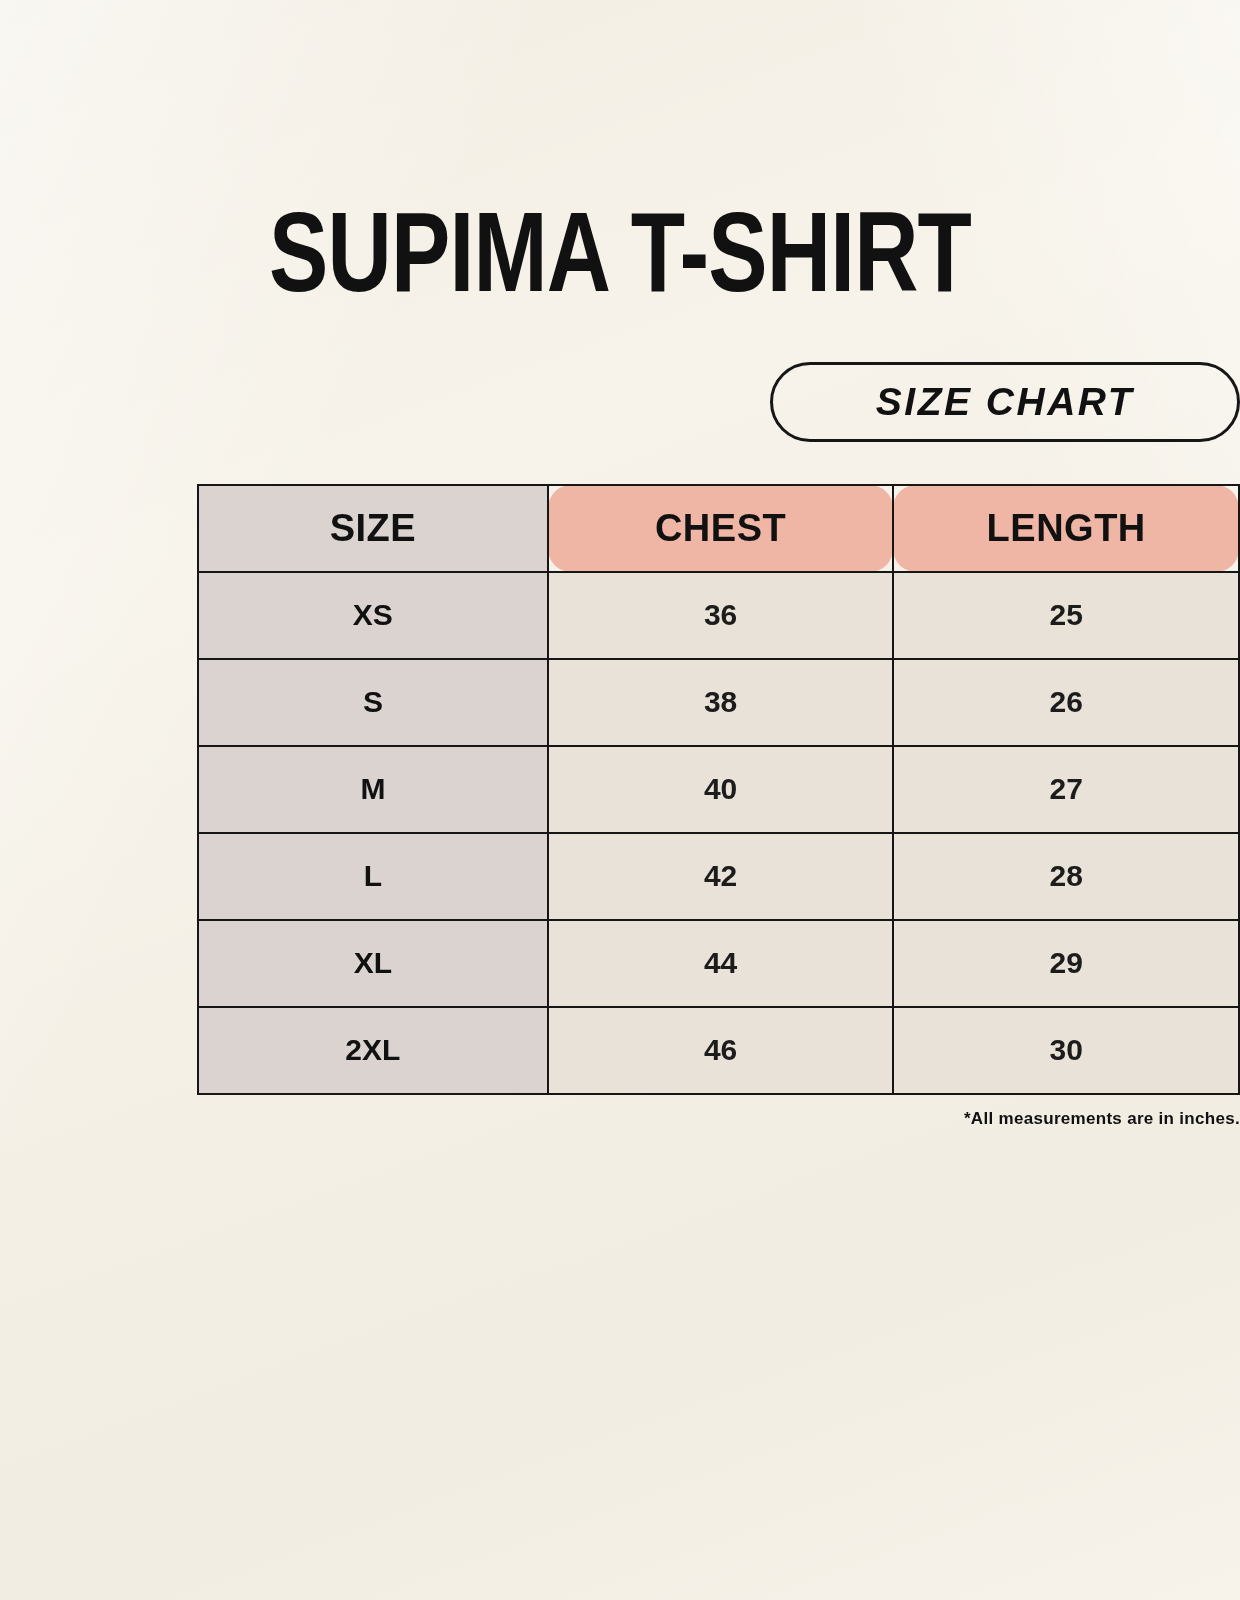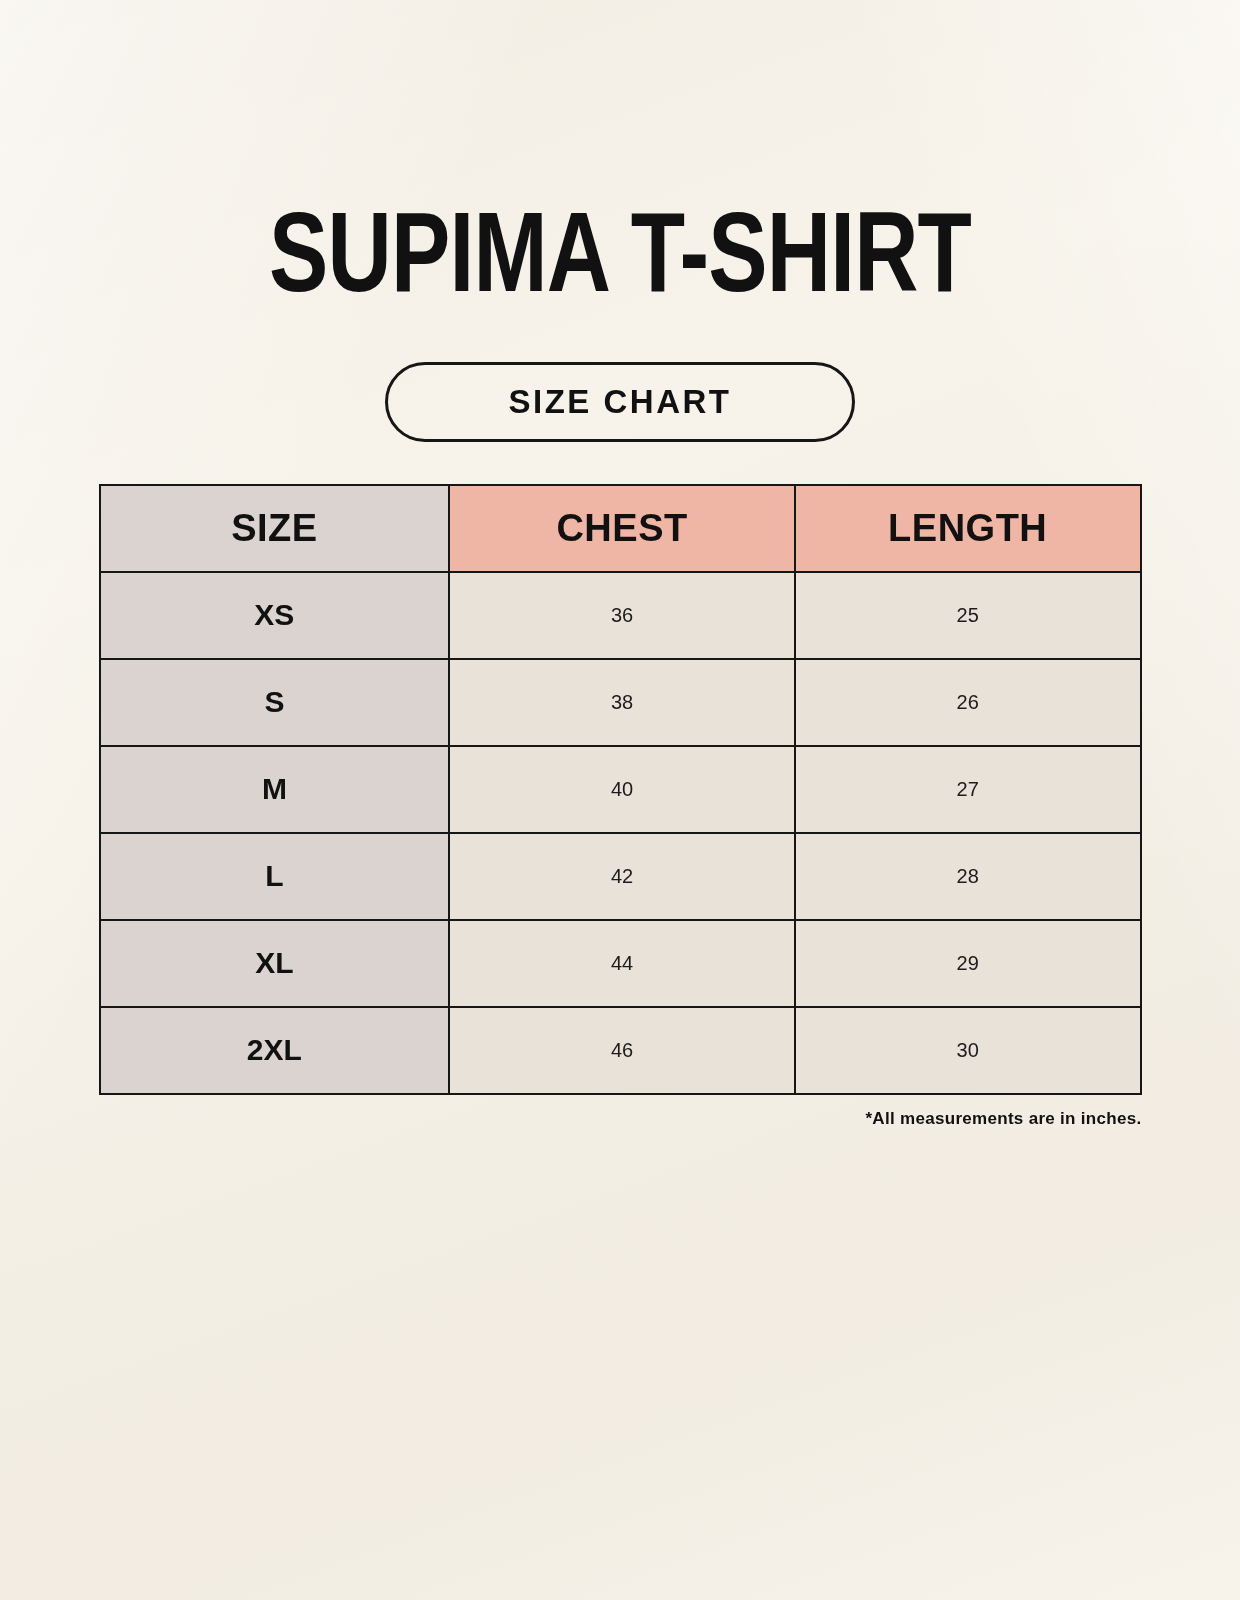--- a/index.html
+++ b/index.html
@@ -27,7 +27,7 @@
     height: 1600px;
     display: flex;
     flex-direction: column;
-    align-items: center;
+    align-items: flex-end;
   }
   .title-wrap {
     margin-top: 192px;

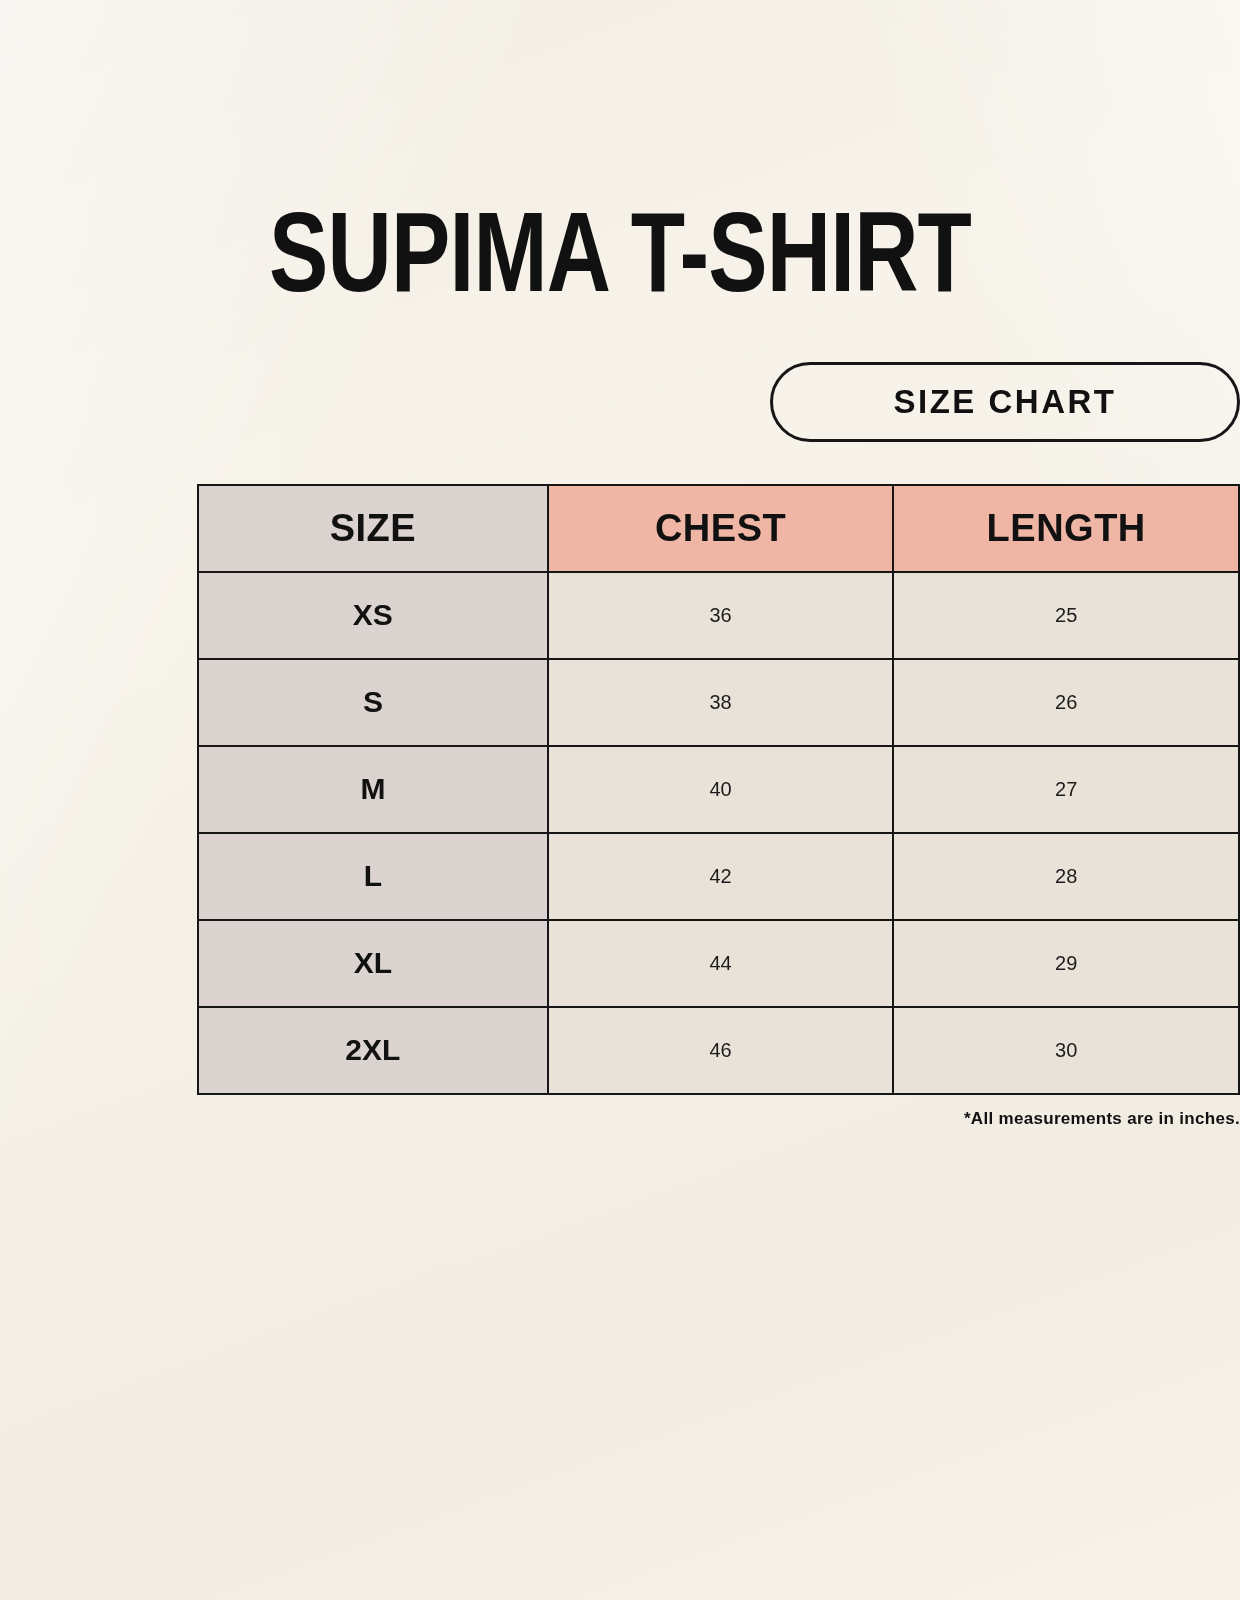--- a/index.html
+++ b/index.html
@@ -57,10 +57,11 @@
     cursor: pointer;
   }
   .pill-button span {
-    font-size: 33px;
+    font-size: 39px;
     font-weight: bold;
     letter-spacing: 2.5px;
     white-space: nowrap;
+    font-style: italic;
   }
   .table-wrap {
     margin-top: 42px;

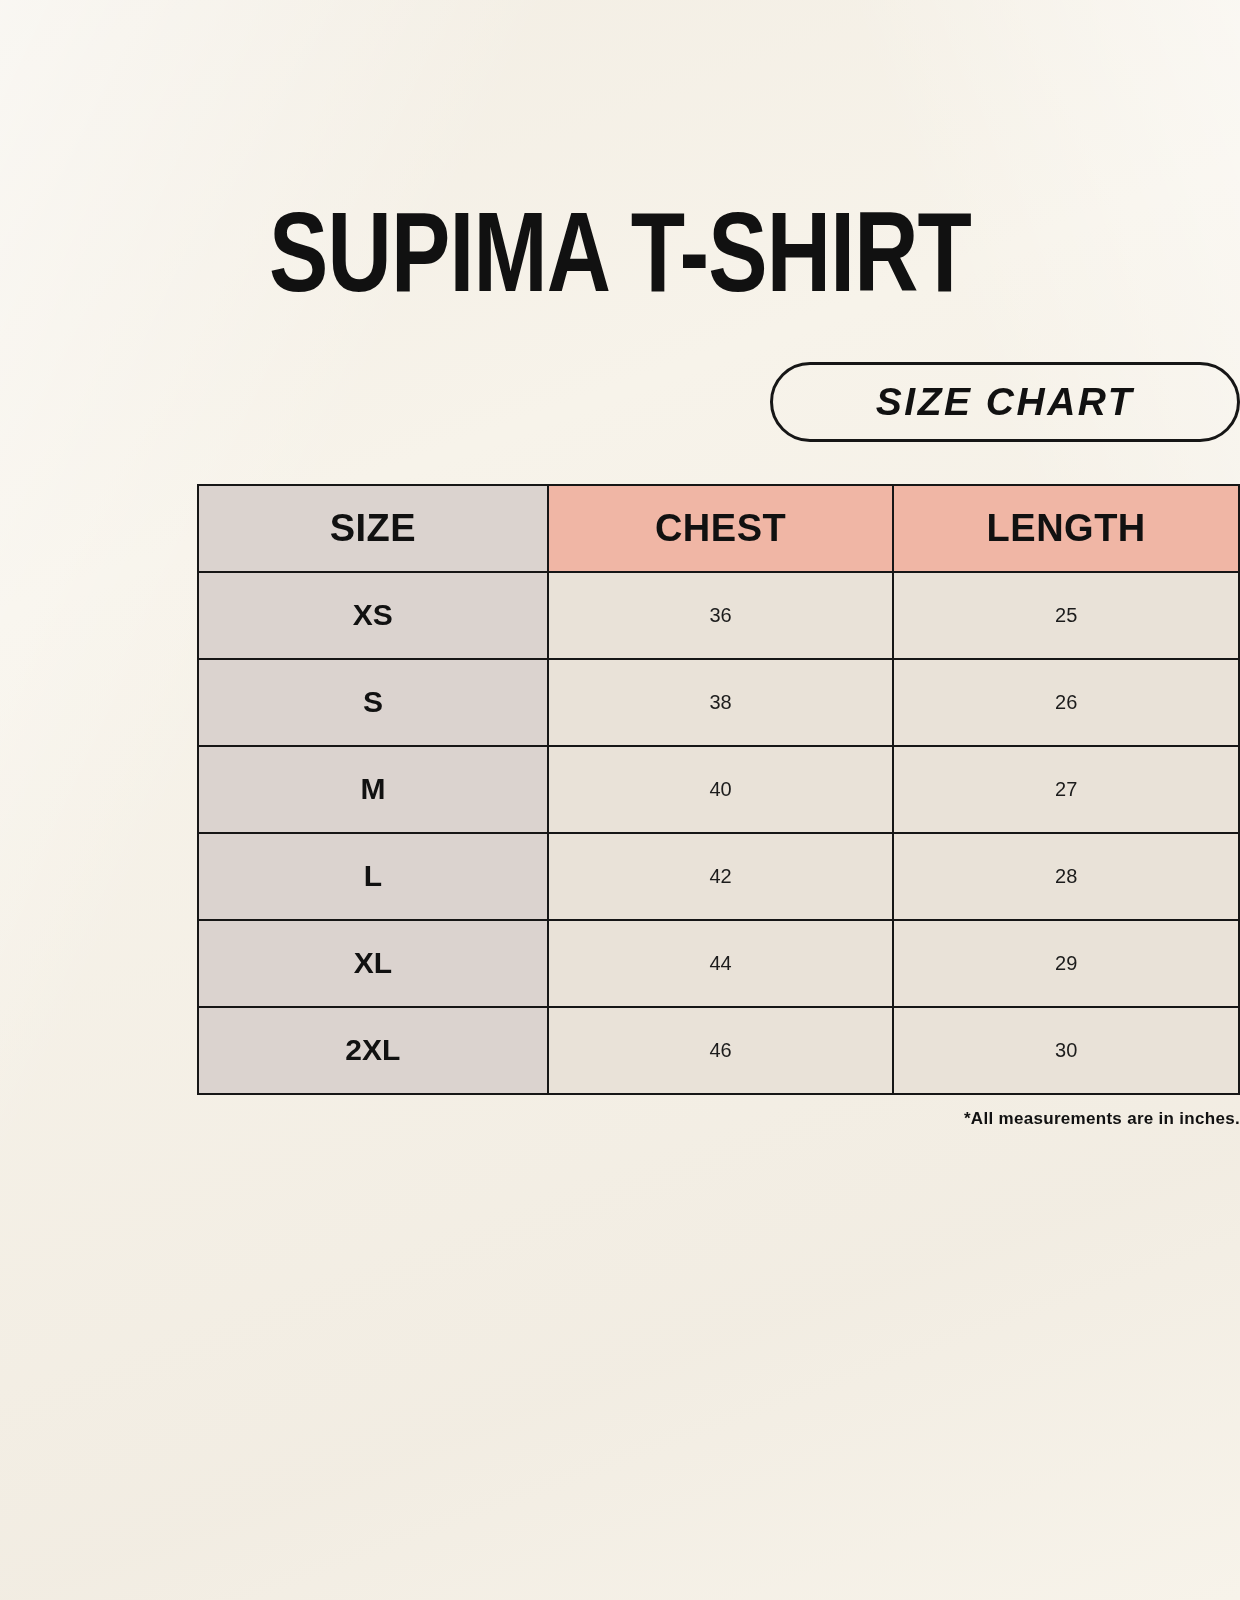--- a/index.html
+++ b/index.html
@@ -83,7 +83,7 @@
   }
   thead th { font-size: 38px; font-weight: bold; letter-spacing: 0.5px; }
   thead th.size-head { background: var(--size_col_bg); }
-  thead th.meas-head { background: var(--header_pink); }
+  thead th.meas-head { background: var(--header_pink); border-radius: 23px; }
   tbody th.size-cell {
     background: var(--size_col_bg);
     font-size: 30px;

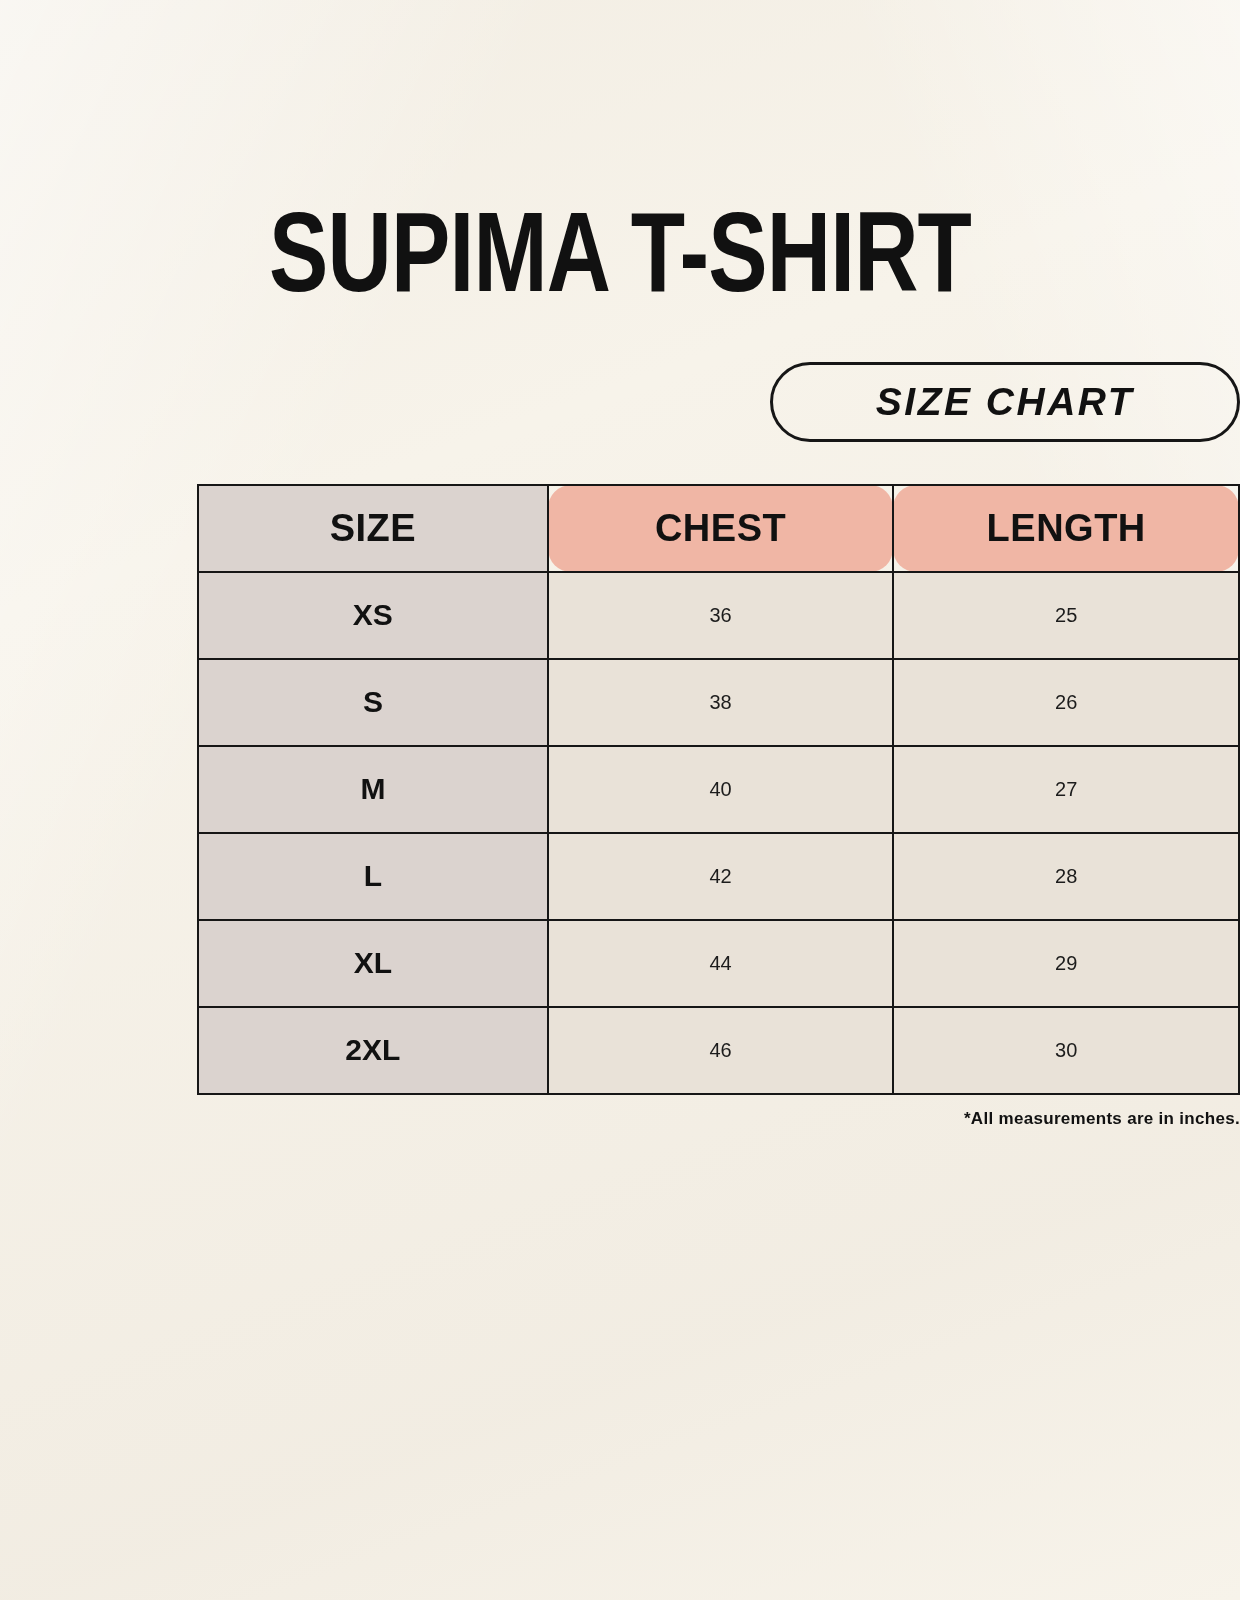--- a/index.html
+++ b/index.html
@@ -91,8 +91,8 @@
   }
   tbody td.value-cell {
     background: var(--cell_bg);
-    font-size: 20px;
-    font-weight: normal;
+    font-size: 30px;
+    font-weight: bold;
     color: #1c1c1c;
   }
   .footnote {

